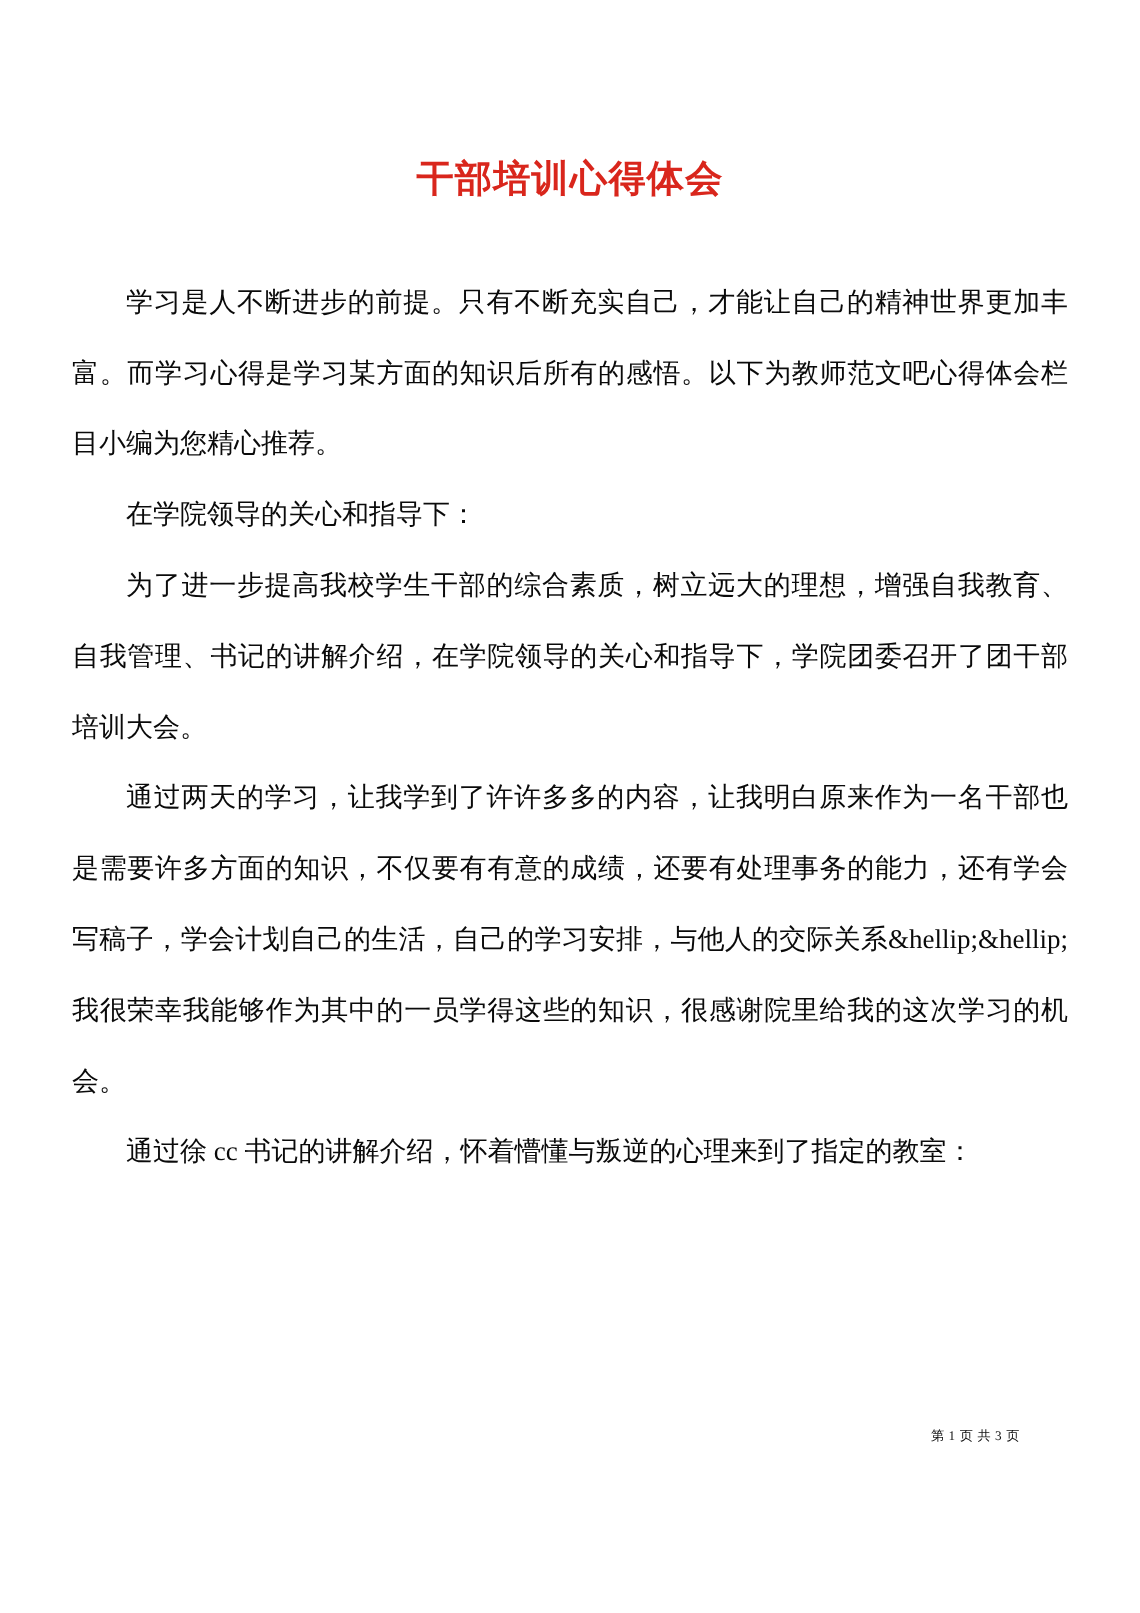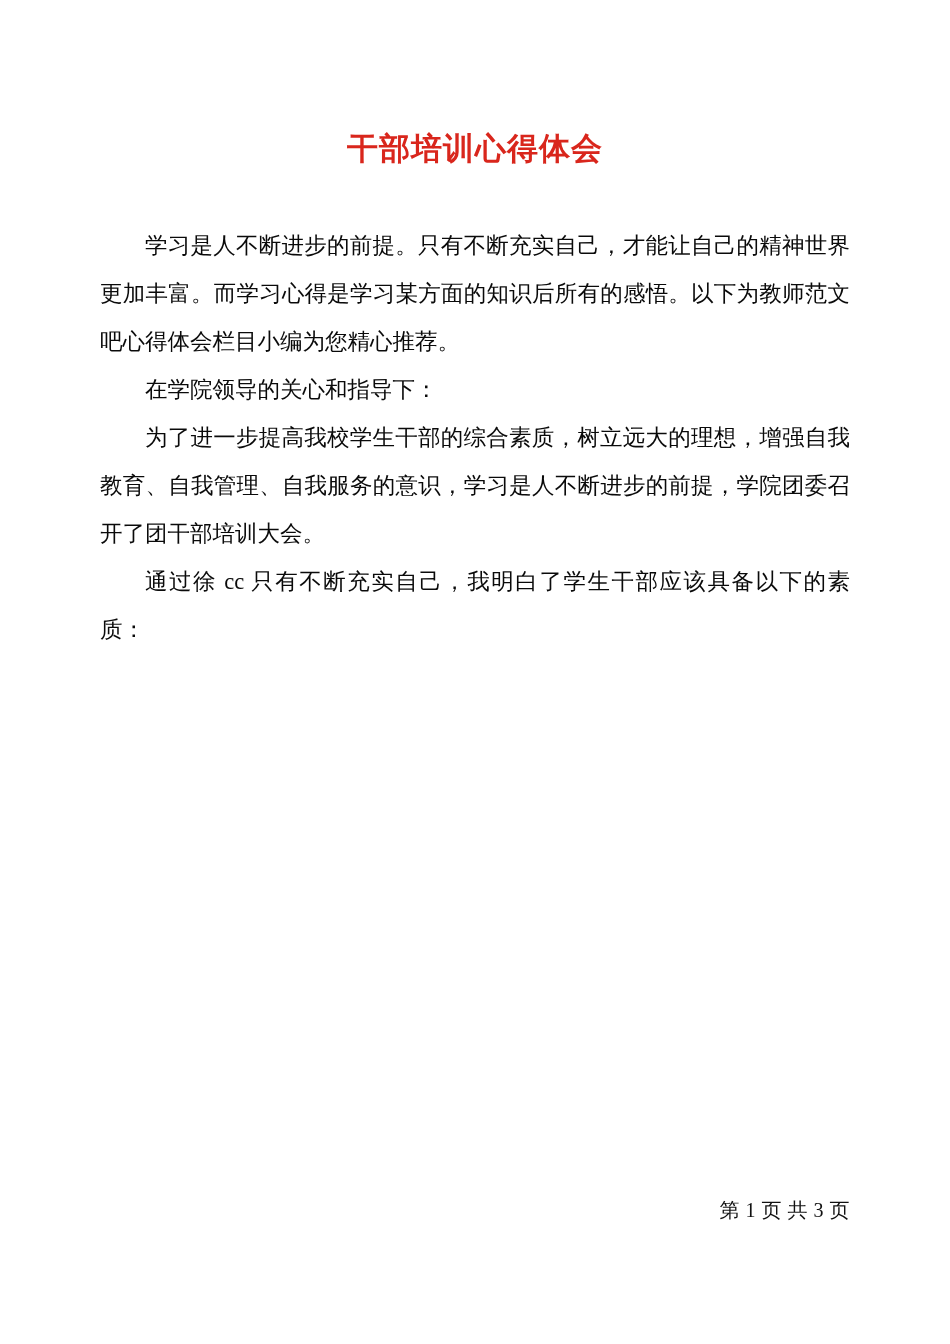--- a/index.html
+++ b/index.html
@@ -19,7 +19,7 @@
     width: 950px;
     height: 1276px;
     box-sizing: border-box;
-    padding: 0 100px;
+    padding: 0 60px;
     position: relative;
   }
   .doc-title {

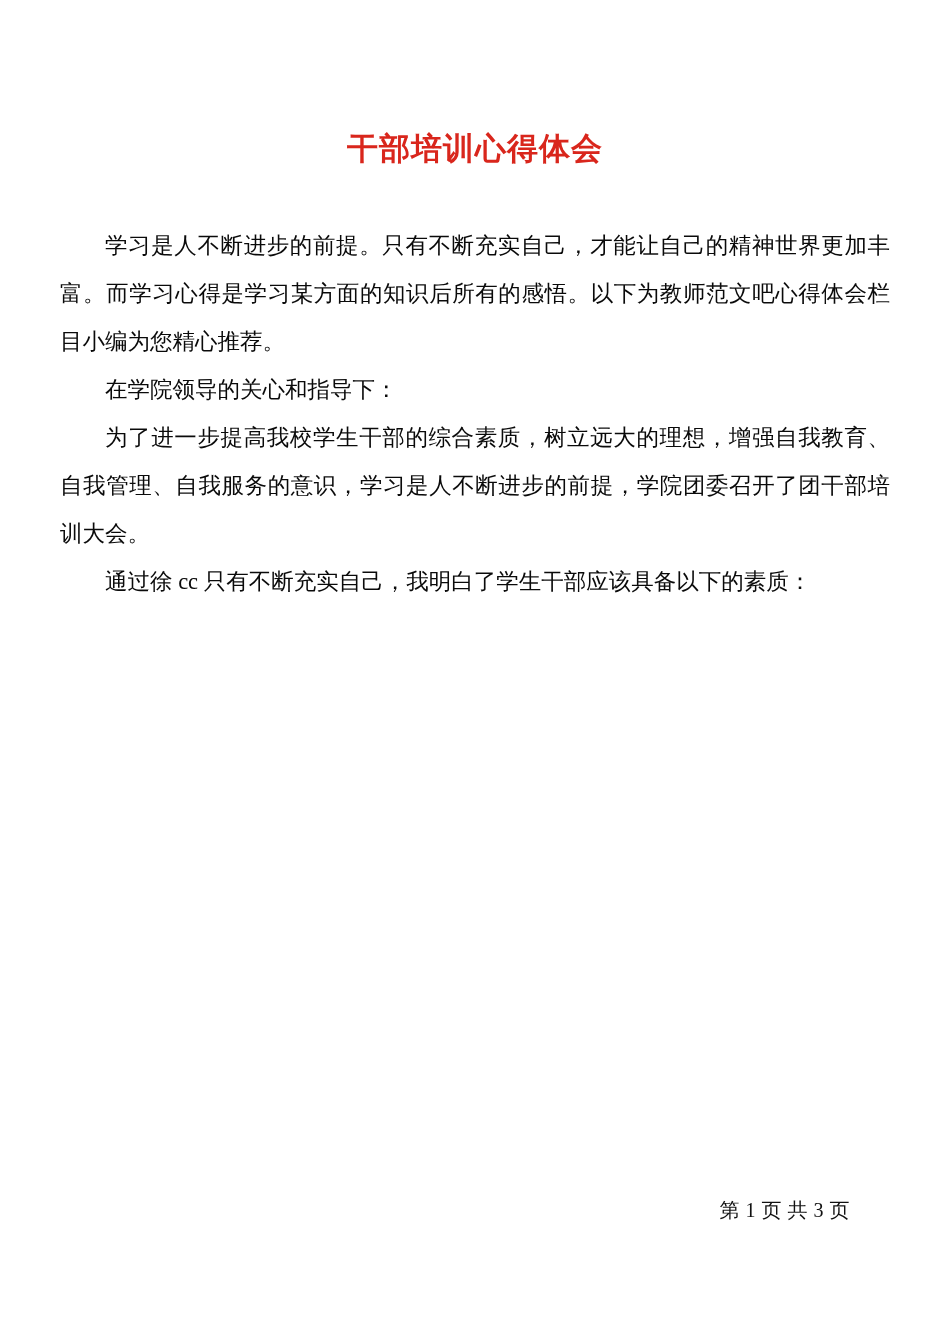--- a/index.html
+++ b/index.html
@@ -35,7 +35,7 @@
   .body-text {
     margin-top: 52px;
     font-size: 22.5px;
-    line-height: 48px;
+    line-height: 59px;
     text-align: justify;
     text-justify: inter-ideograph;
     color: #0a0a0a;

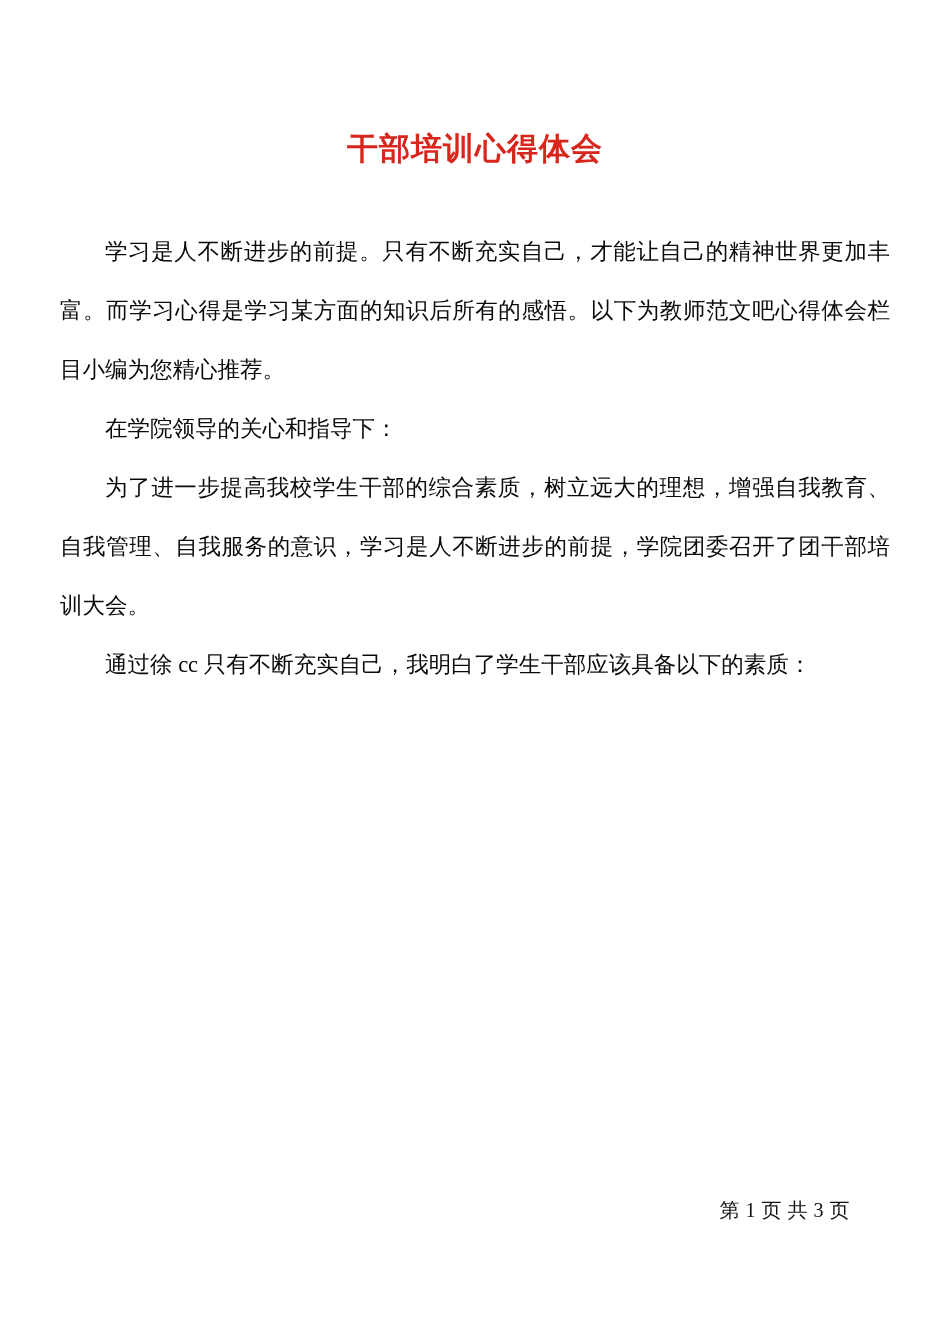--- a/index.html
+++ b/index.html
@@ -63,7 +63,7 @@
   <div class="body-text">
     <p>学习是人不断进步的前提。只有不断充实自己，才能让自己的精神世界更加丰富。而学习心得是学习某方面的知识后所有的感悟。以下为教师范文吧心得体会栏目小编为您精心推荐。</p>
     <p>在学院领导的关心和指导下：</p>
-    <p>为了进一步提高我校学生干部的综合素质，树立远大的理想，增强自我教育、自我管理、自我服务的意识，学习是人不断进步的前提，学院团委召开了团干部培训大会。</p>
+    <p>为了进一步提高我校学生干部的综合素质，树立远大的理想，增强自我教育、自我管理、书记的讲解介绍，在学院领导的关心和指导下，学院团委召开了团干部培训大会。</p>
     <p>通过徐 cc 只有不断充实自己，我明白了学生干部应该具备以下的素质：</p>
   </div>
 

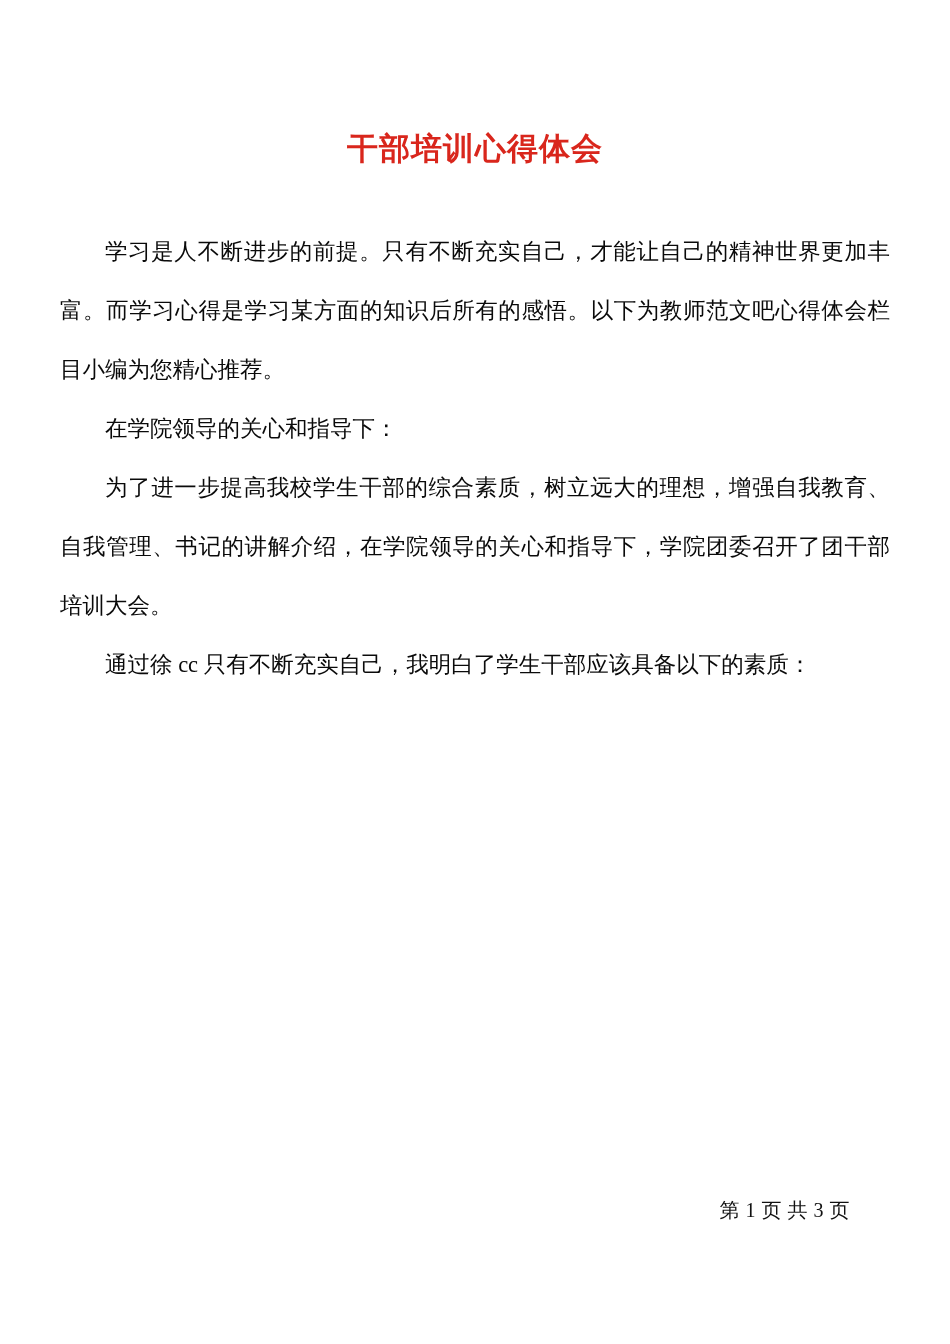--- a/index.html
+++ b/index.html
@@ -64,6 +64,7 @@
     <p>学习是人不断进步的前提。只有不断充实自己，才能让自己的精神世界更加丰富。而学习心得是学习某方面的知识后所有的感悟。以下为教师范文吧心得体会栏目小编为您精心推荐。</p>
     <p>在学院领导的关心和指导下：</p>
     <p>为了进一步提高我校学生干部的综合素质，树立远大的理想，增强自我教育、自我管理、书记的讲解介绍，在学院领导的关心和指导下，学院团委召开了团干部培训大会。</p>
+    <p>通过两天的学习，让我学到了许许多多的内容，让我明白原来作为一名干部也是需要许多方面的知识，不仅要有有意的成绩，还要有处理事务的能力，还有学会写稿子，学会计划自己的生活，自己的学习安排，与他人的交际关系&amp;hellip;&amp;hellip;我很荣幸我能够作为其中的一员学得这些的知识，很感谢院里给我的这次学习的机会。</p>
     <p>通过徐 cc 只有不断充实自己，我明白了学生干部应该具备以下的素质：</p>
   </div>
 

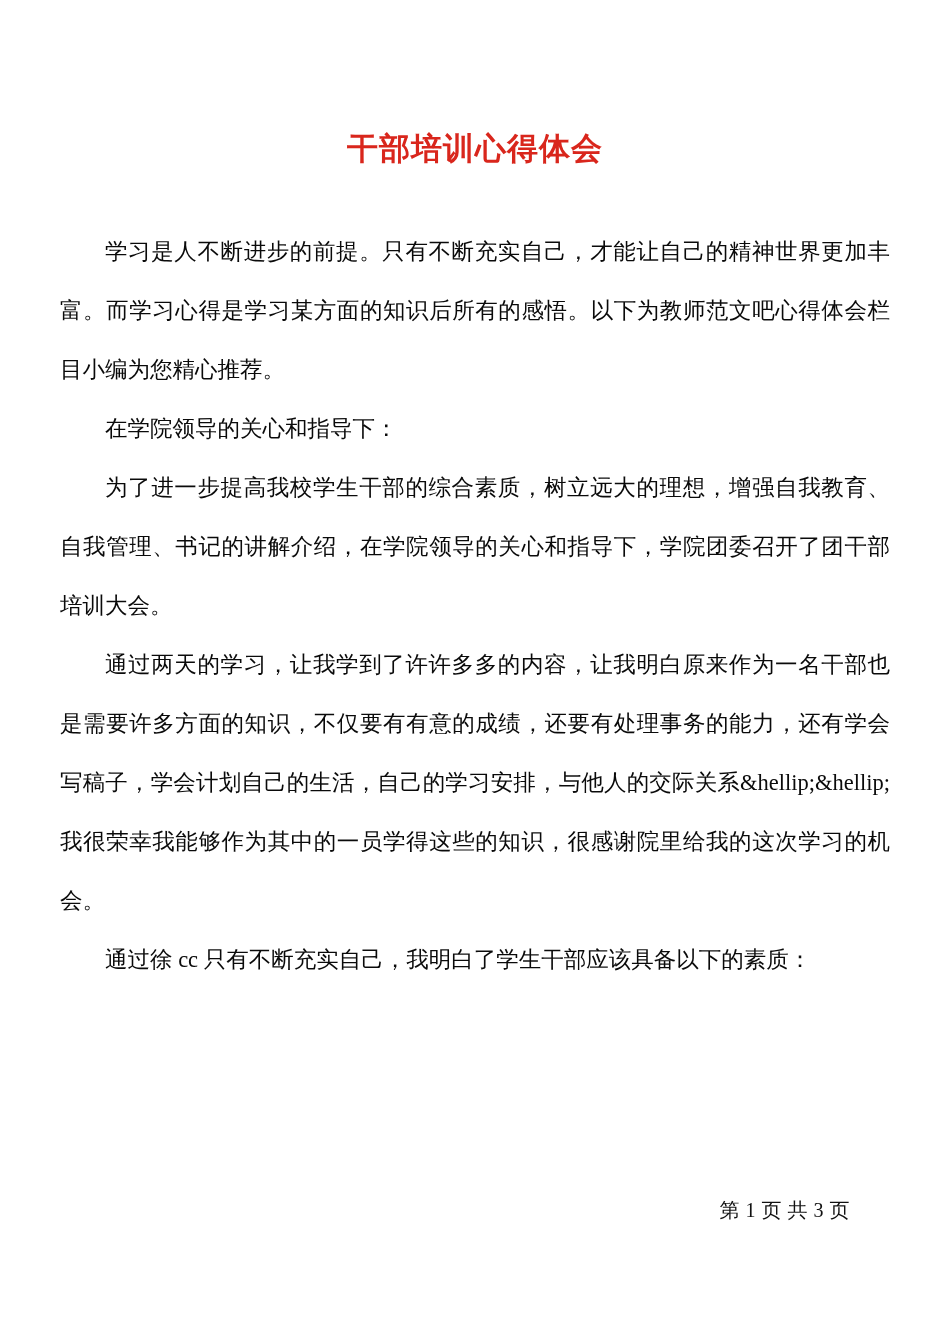--- a/index.html
+++ b/index.html
@@ -65,7 +65,7 @@
     <p>在学院领导的关心和指导下：</p>
     <p>为了进一步提高我校学生干部的综合素质，树立远大的理想，增强自我教育、自我管理、书记的讲解介绍，在学院领导的关心和指导下，学院团委召开了团干部培训大会。</p>
     <p>通过两天的学习，让我学到了许许多多的内容，让我明白原来作为一名干部也是需要许多方面的知识，不仅要有有意的成绩，还要有处理事务的能力，还有学会写稿子，学会计划自己的生活，自己的学习安排，与他人的交际关系&amp;hellip;&amp;hellip;我很荣幸我能够作为其中的一员学得这些的知识，很感谢院里给我的这次学习的机会。</p>
-    <p>通过徐 cc 只有不断充实自己，我明白了学生干部应该具备以下的素质：</p>
+    <p>通过徐 cc 书记的讲解介绍，怀着懵懂与叛逆的心理来到了指定的教室：</p>
   </div>
 
   <div class="footer">第 1 页 共 3 页</div>

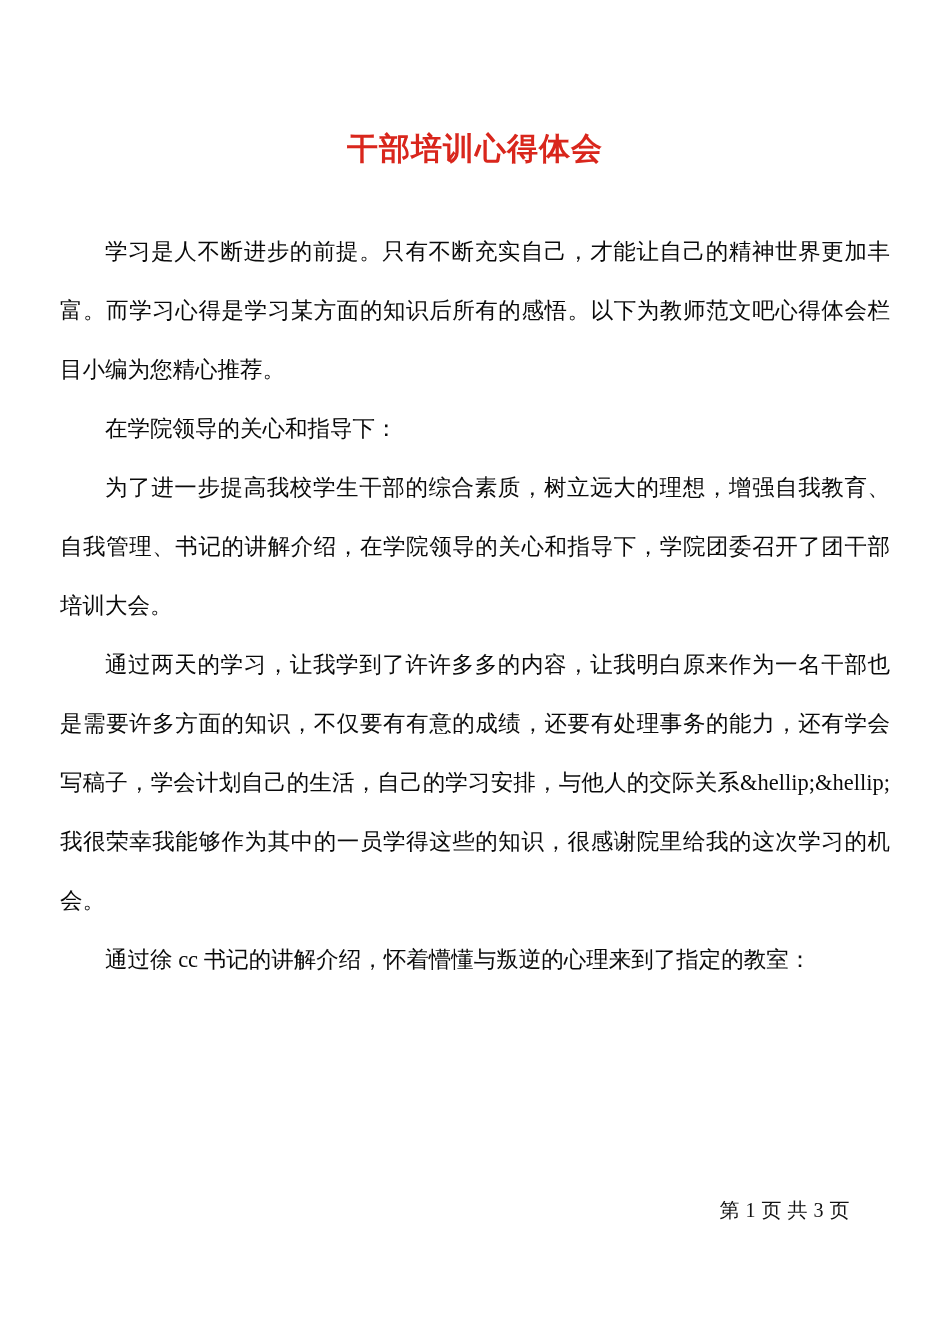--- a/index.html
+++ b/index.html
@@ -47,8 +47,8 @@
   .footer {
     position: absolute;
     right: 100px;
-    bottom: 52px;
-    font-size: 20px;
+    bottom: 72px;
+    font-size: 11px;
     color: #111111;
     letter-spacing: 0.5px;
   }

